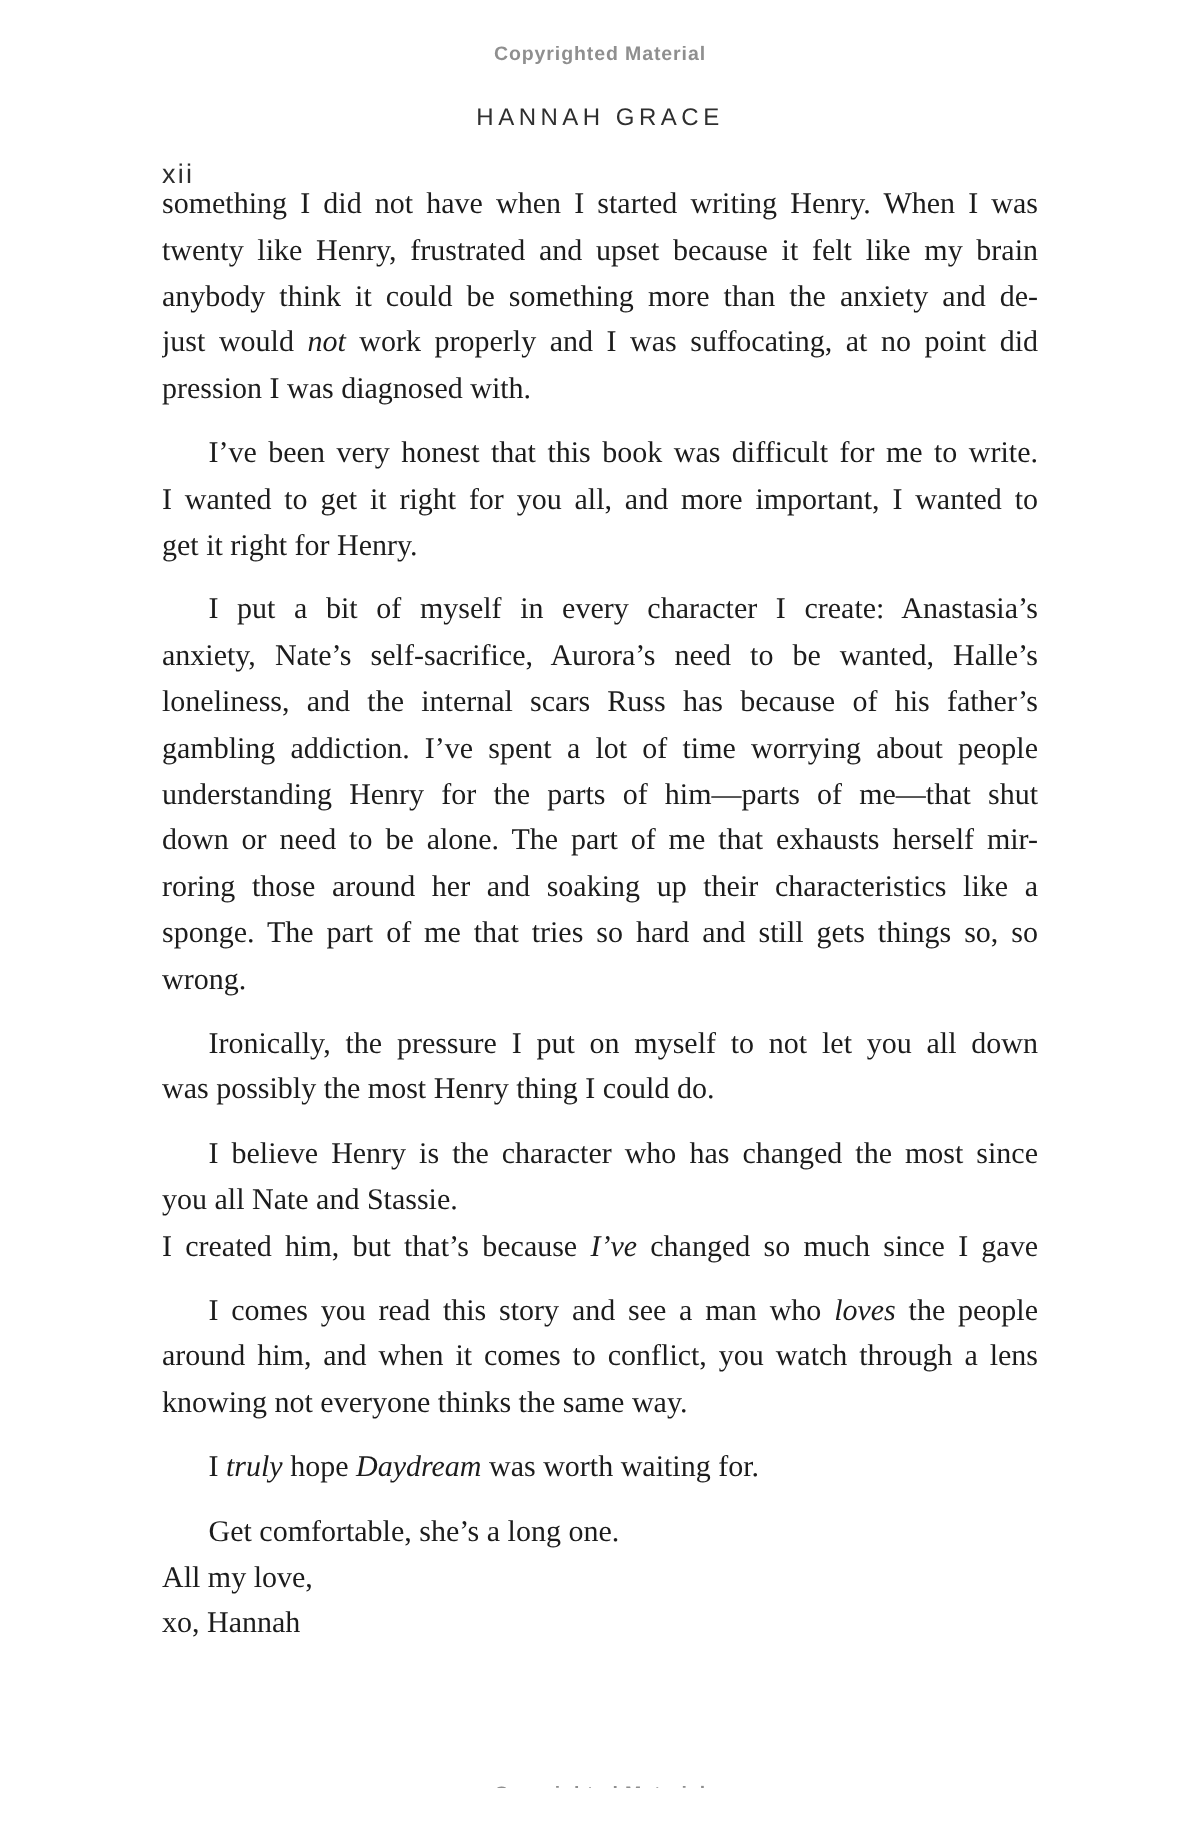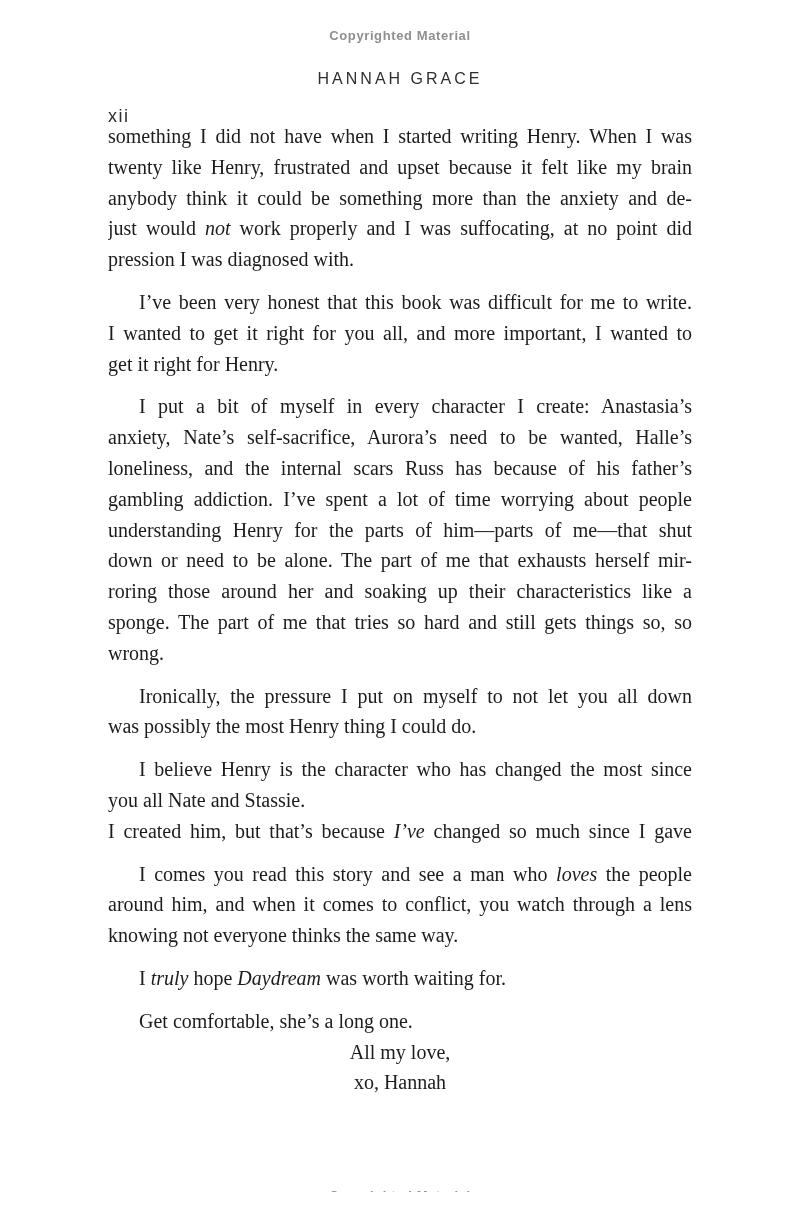--- a/index.html
+++ b/index.html
@@ -80,7 +80,7 @@
     height: 30.8px;
     line-height: 30.8px;
     font-size: 20px;
-    text-align: center;
+    text-align: left;
   }
 </style>
 </head>

